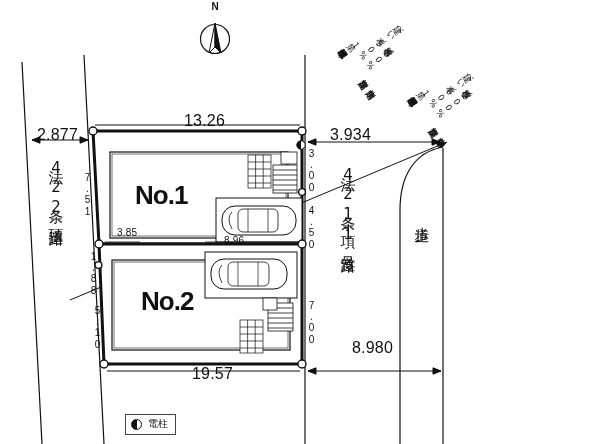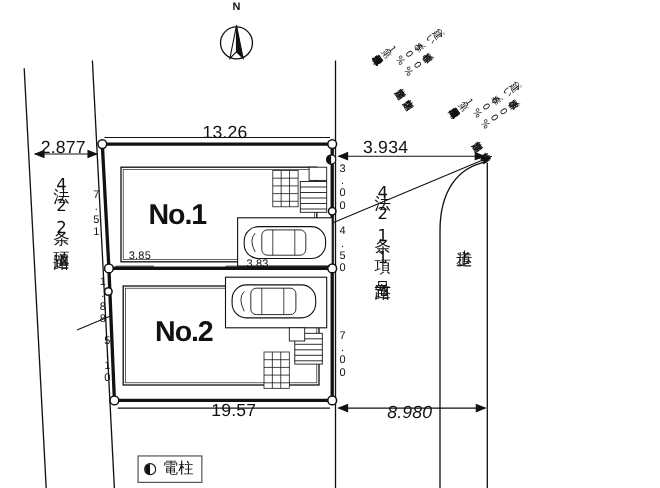--- a/index.html
+++ b/index.html
@@ -181,7 +181,7 @@
 <div class="lbl dimv vtext" style="left:306px;top:300px;">7.00</div>
 
 <div class="lbl dim" style="left:117px;top:228px;font-size:10px;">3.85</div>
-<div class="lbl dim" style="left:224px;top:236px;font-size:10px;">3.83</div>
+<div class="lbl dim" style="left:224px;top:236px;font-size:10px;">8.96</div>
 
 <div class="legend" style="left:125px;top:414px;">
   <span class="pole-glyph"></span>

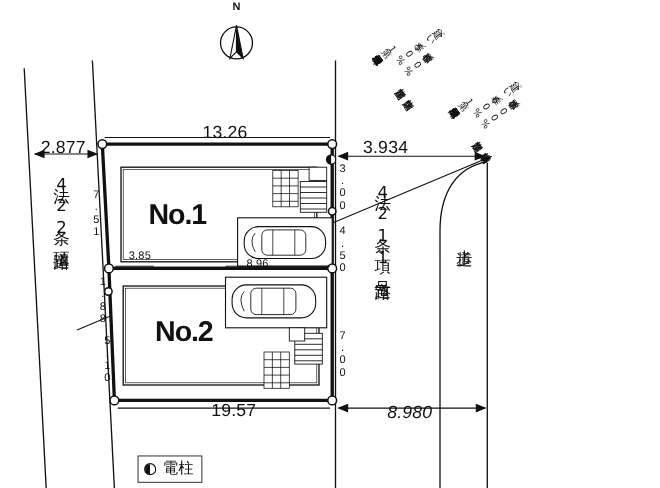--- a/index.html
+++ b/index.html
@@ -170,7 +170,7 @@
 <div class="lbl dim" style="left:184px;top:113px;">13.26</div>
 <div class="lbl dim" style="left:37px;top:127px;">2.877</div>
 <div class="lbl dim" style="left:330px;top:127px;">3.934</div>
-<div class="lbl dim" style="left:352px;top:368px;font-style:italic;">8.980</div>
+<div class="lbl dim" style="left:352px;top:340px;">8.980</div>
 <div class="lbl dim" style="left:192px;top:366px;">19.57</div>
 
 <div class="lbl dimv vtext" style="left:82px;top:172px;">7.51</div>

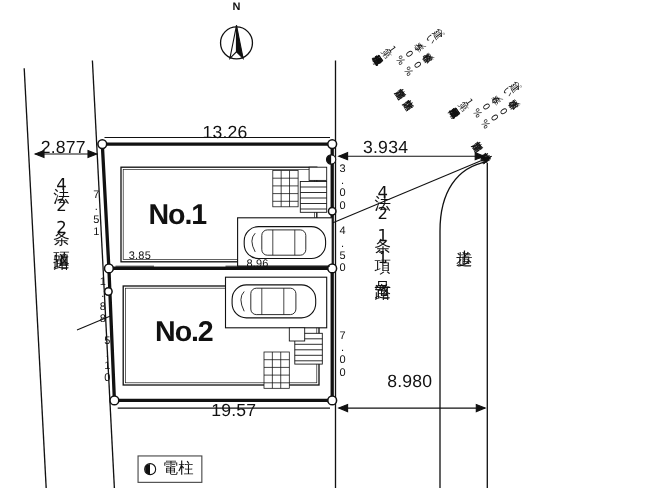--- a/index.html
+++ b/index.html
@@ -16,7 +16,7 @@
   .lotno{font-weight:bold;font-size:26px;letter-spacing:-1px;}
   .zone{font-size:8.5px;line-height:1.15;}
   .legend{position:absolute;border:1px solid #444;background:#fff;
-          font-size:14px;padding:2px 7px 3px 5px;display:flex;align-items:center;gap:6px;}
+          font-size:10px;padding:2px 7px 3px 5px;display:flex;align-items:center;gap:6px;}
   .pole-glyph{display:inline-block;width:9px;height:9px;border-radius:50%;
               border:1px solid #111;background:linear-gradient(90deg,#111 50%,#fff 50%);}
   .north-n{font-size:10px;font-weight:bold;}

